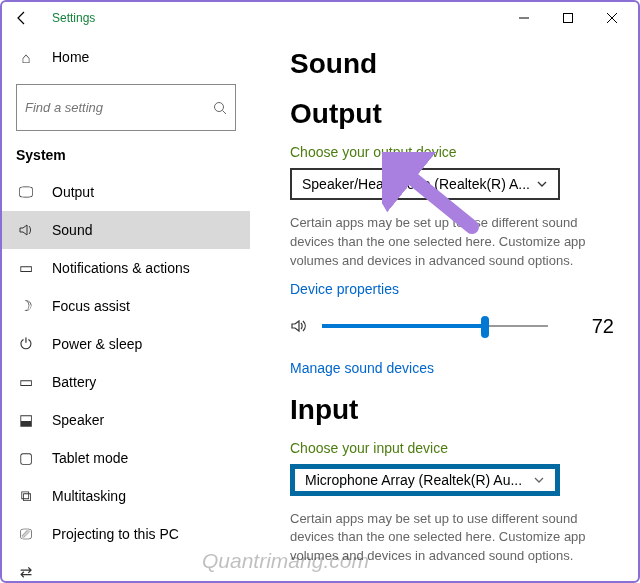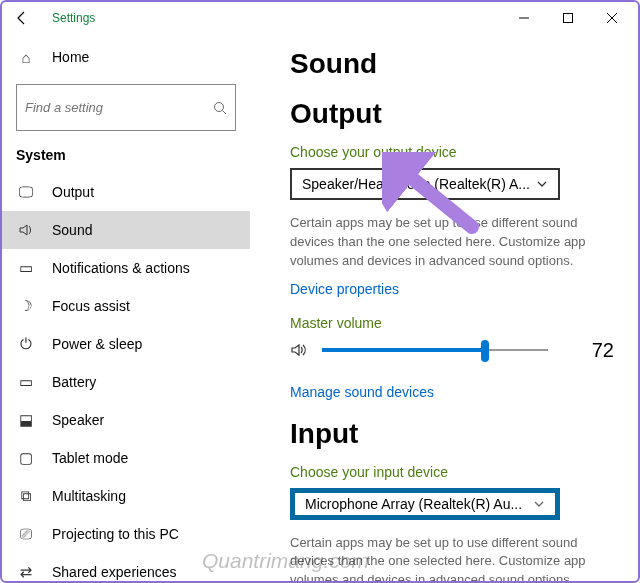--- a/index.html
+++ b/index.html
@@ -160,7 +160,6 @@
     <div class="desc">Certain apps may be set up to use different sound devices than the one selected here. Customize app volumes and devices in advanced sound options.</div>
     <a class="link">Device properties</a>
 
-    <div class="label">Master volume</div>
     <div class="volume-row">
       <span class="vicon">
           <svg width="18" height="18" viewBox="0 0 18 18">

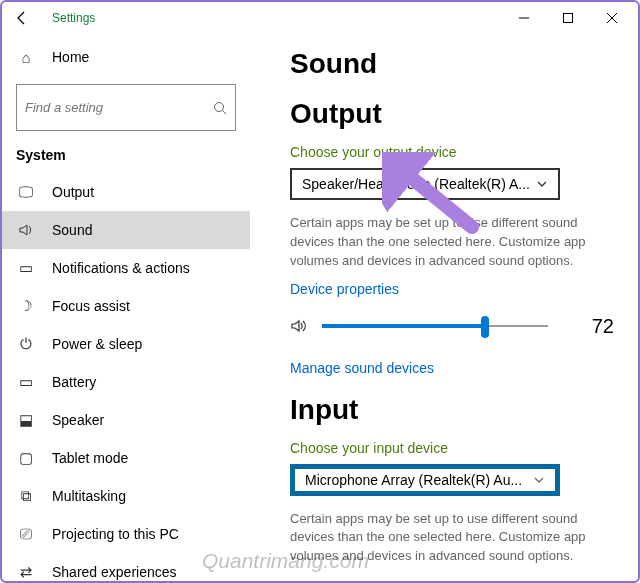--- a/index.html
+++ b/index.html
@@ -136,7 +136,6 @@
     </div>
     <div class="sidebar-item">
       <span class="icon">⇄</span>
-      <span>Shared experiences</span>
     </div>
     <div class="sidebar-item">
       

